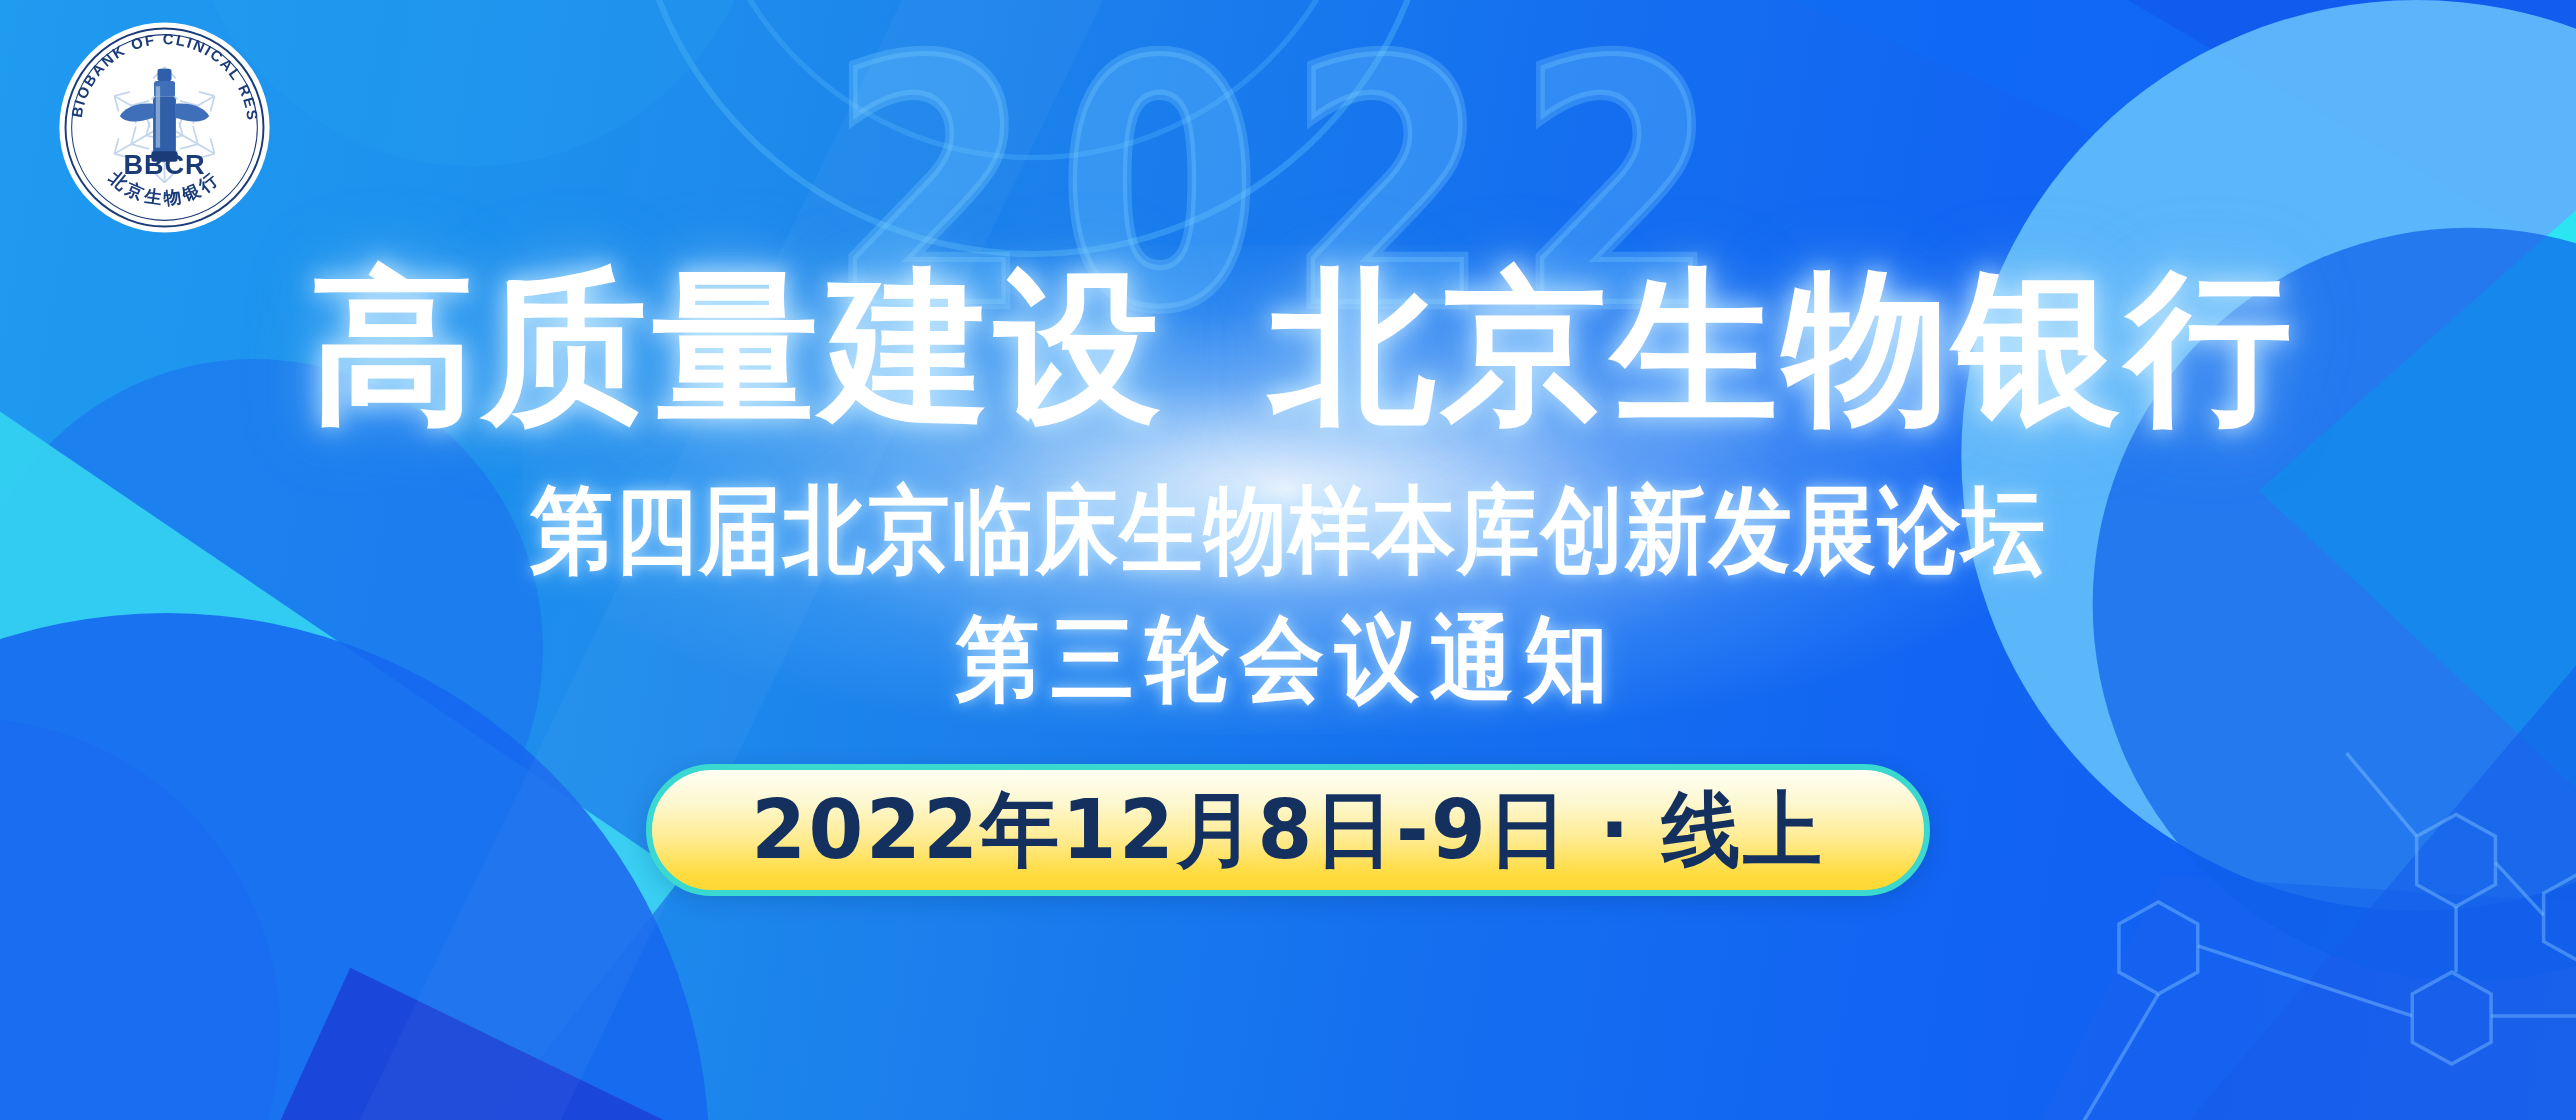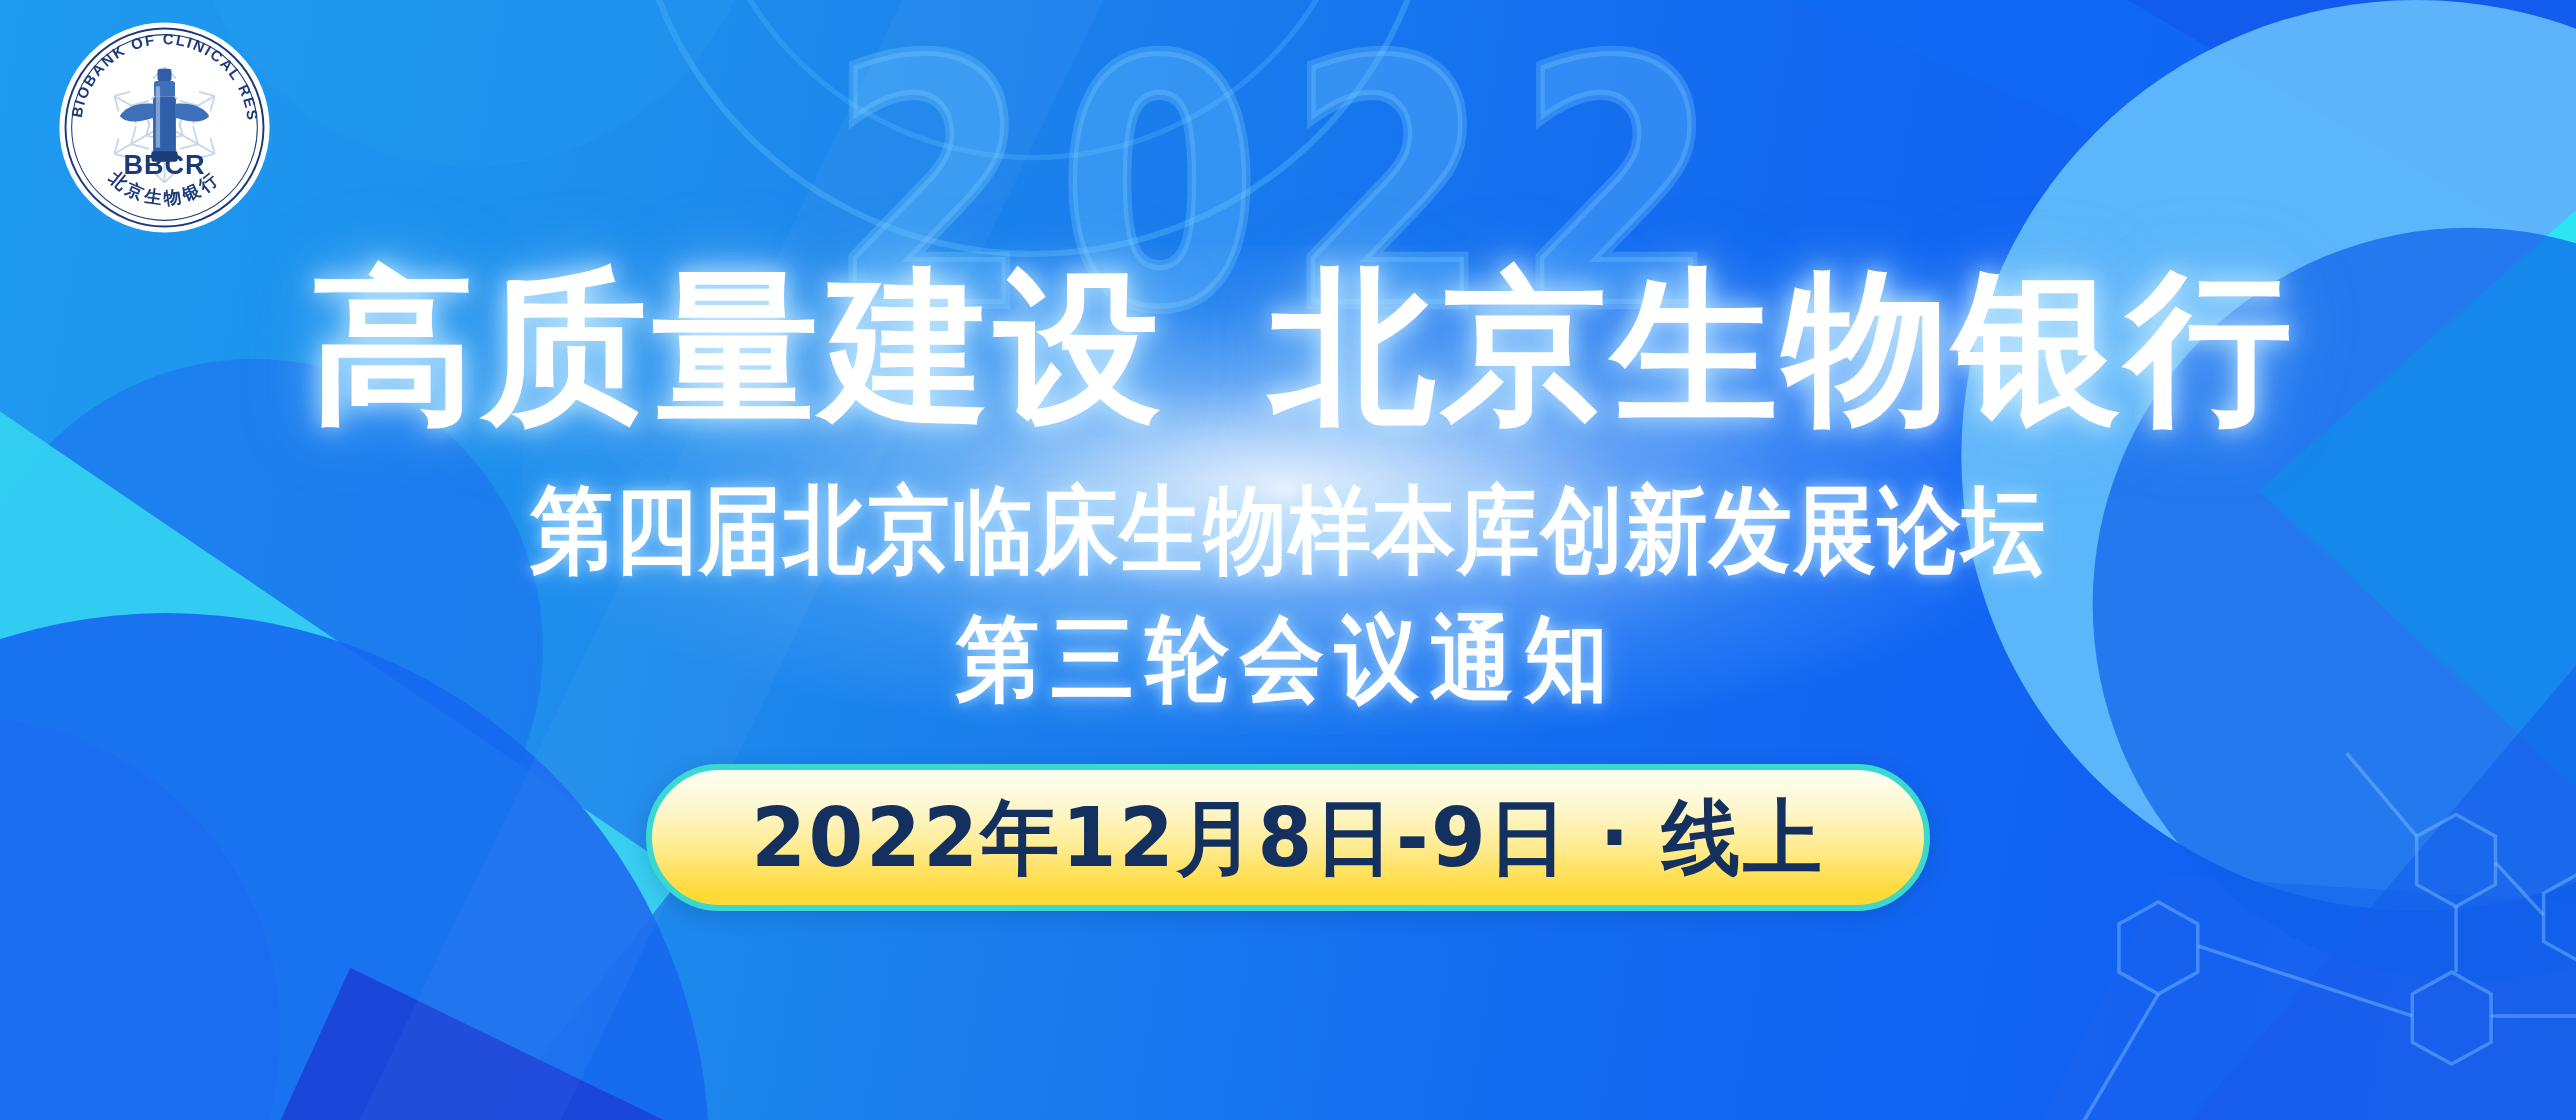--- a/index.html
+++ b/index.html
@@ -115,7 +115,7 @@
   
   #date-pill{
     margin-top:58px;
-    height:147px;
+    height:132px;
     padding:0 77px;
     display:flex;
     align-items:center;

